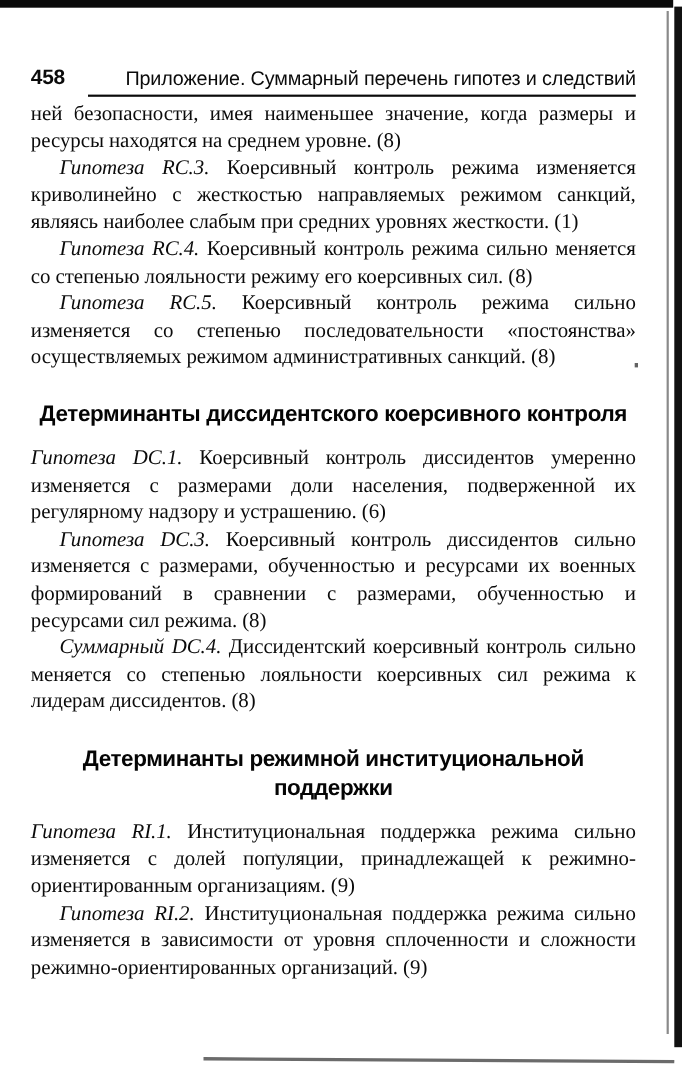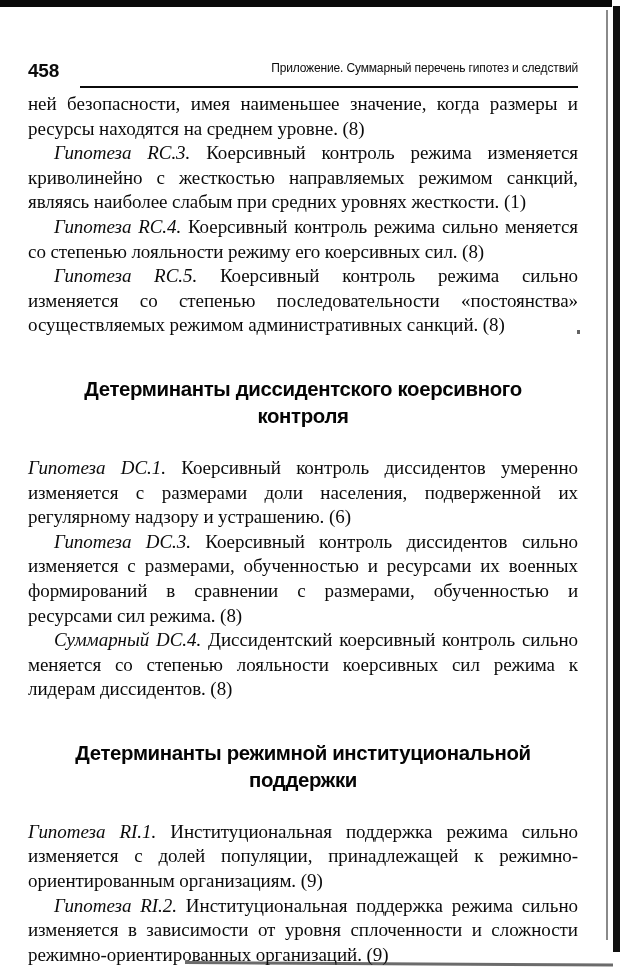--- a/index.html
+++ b/index.html
@@ -82,7 +82,7 @@
     right: 0; top: 3px;
     font-family: "Liberation Sans", "DejaVu Sans", sans-serif;
     font-weight: normal;
-    font-size: 12px;
+    font-size: 18px;
     letter-spacing: -0.15px;
     white-space: nowrap;
     color: #0b0b0b;

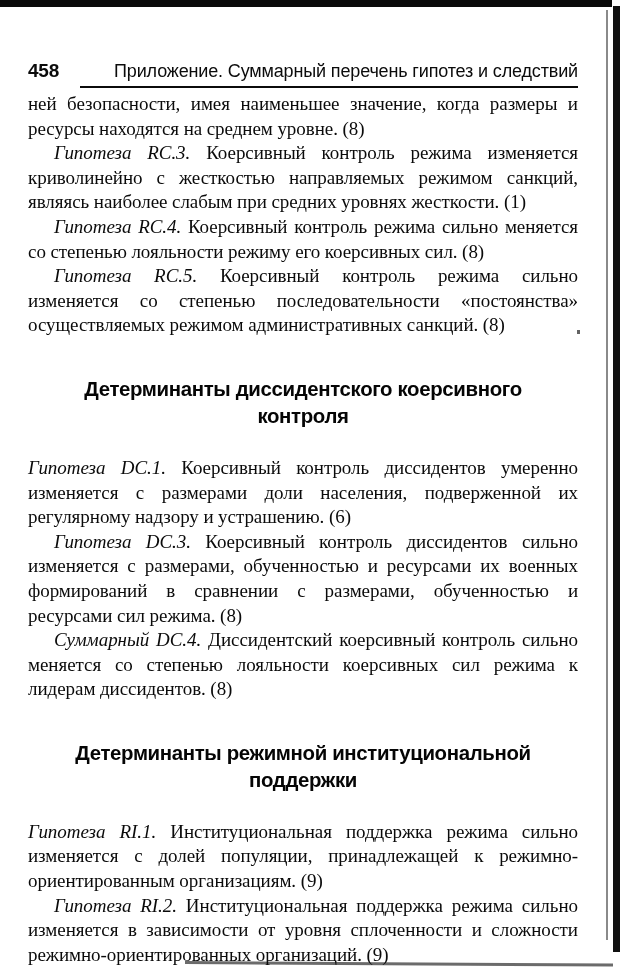--- a/index.html
+++ b/index.html
@@ -116,7 +116,7 @@
     font-style: italic;
   }
   h2.sec {
-    margin: 12px;
+    margin: 0;
     font-family: "Liberation Sans", "DejaVu Sans", sans-serif;
     font-weight: bold;
     font-size: 20.4px;

